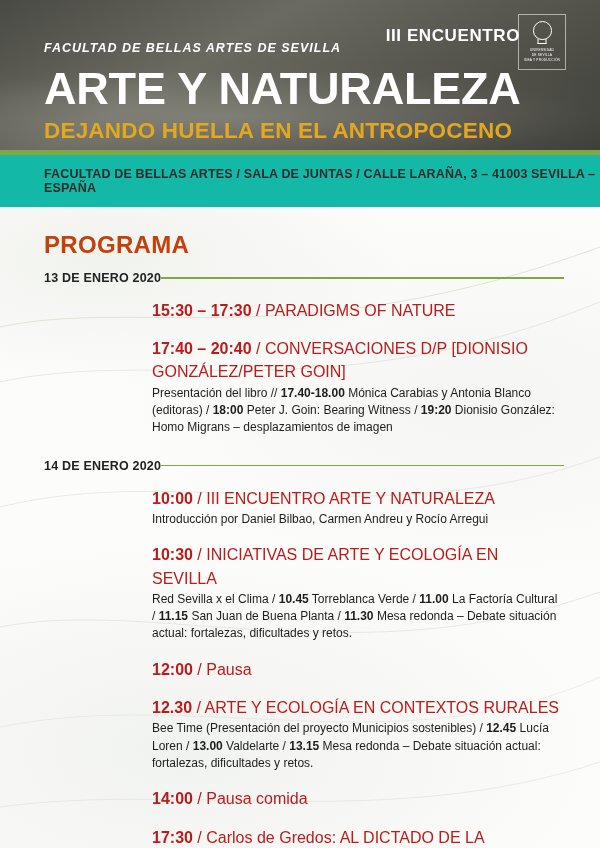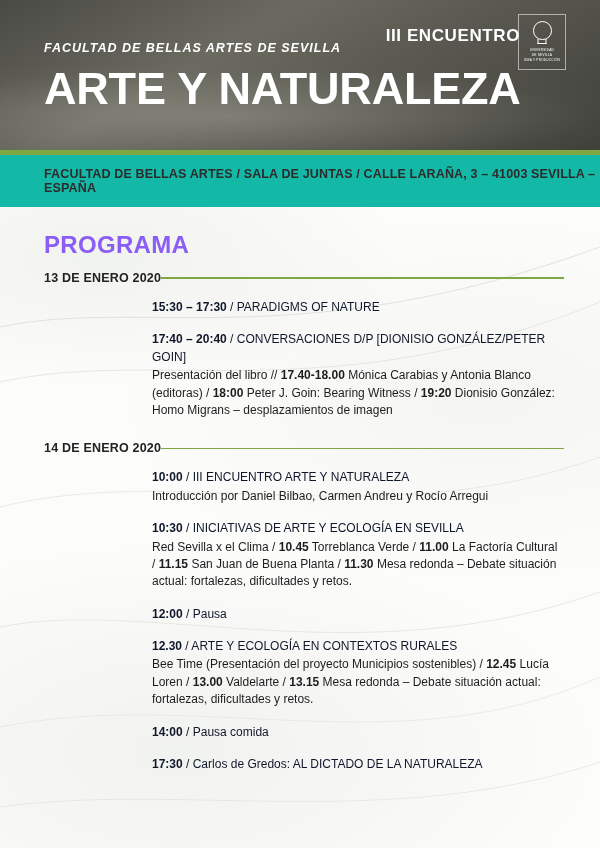--- a/index.html
+++ b/index.html
@@ -237,6 +237,7 @@
         <div class="lbl">UNIVERSIDAD<br>DE SEVILLA<br>IDEA Y PRODUCCIÓN</div>
       </div>
       <div class="main-title">Arte y Naturaleza</div>
+      <div class="subtitle">Dejando huella en el Antropoceno</div>
     </div>
   </div>
 

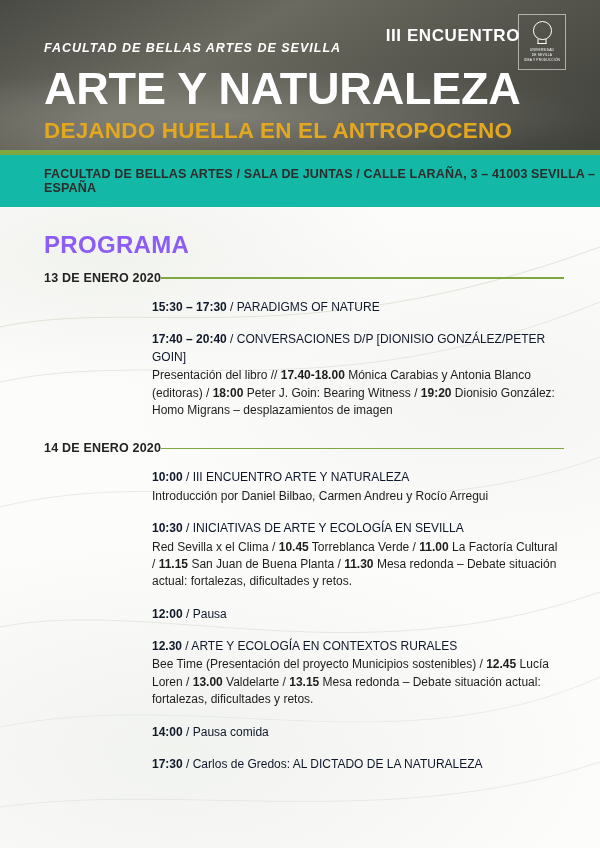--- a/index.html
+++ b/index.html
@@ -170,7 +170,7 @@
     padding: 20px 36px 0 44px;
   }
   .programa {
-    color: #8b5cf6;
+    color: #c2410c;
     font-size: 24px;
     font-weight: bold;
     letter-spacing: 0.3px;

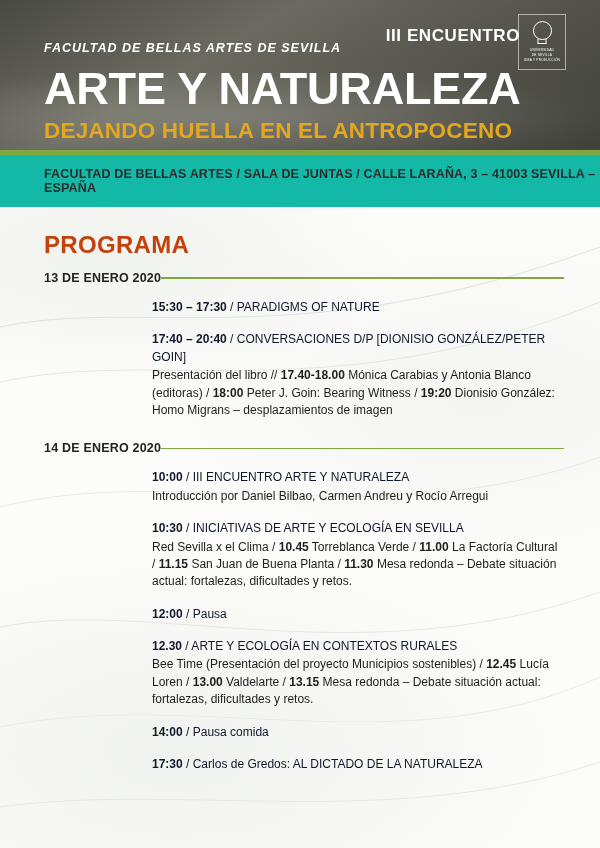--- a/index.html
+++ b/index.html
@@ -202,8 +202,8 @@
     margin-bottom: 15px;
   }
   .entry-title {
-    font-size: 12px;
-    color: #0f172a;
+    font-size: 16px;
+    color: #b91c1c;
     line-height: 1.45;
   }
   .entry-title b {

